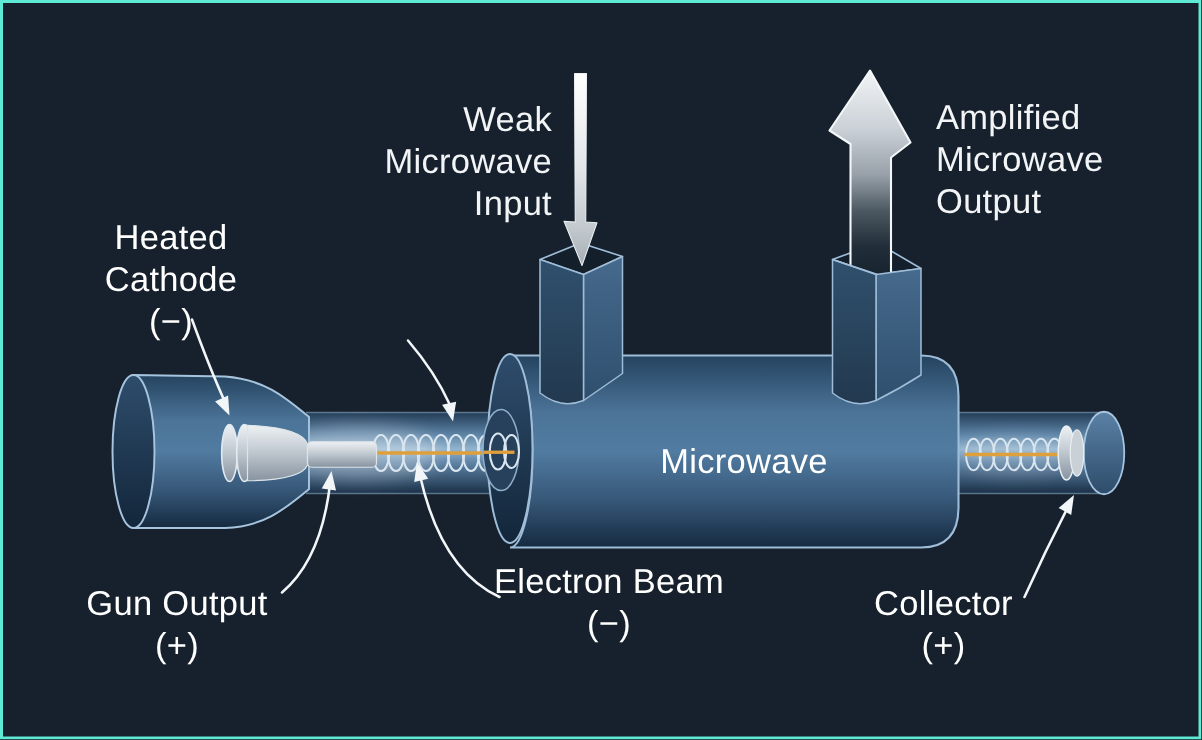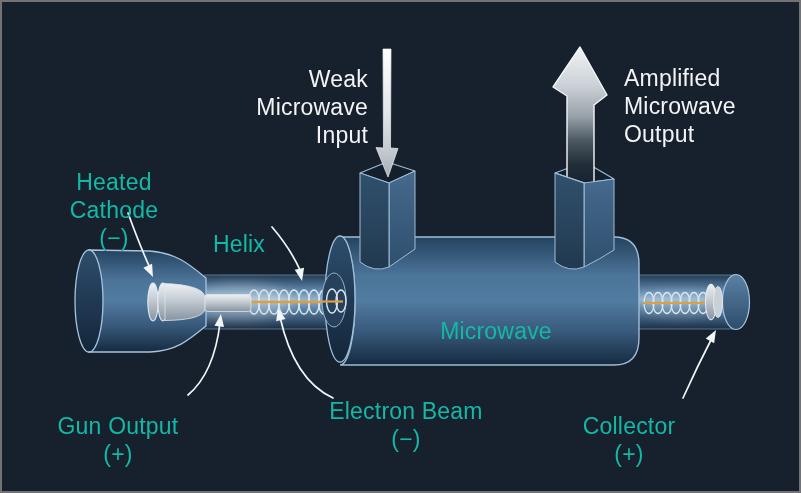--- a/index.html
+++ b/index.html
@@ -4,7 +4,7 @@
 <style>
   html,body{margin:0;padding:0;background:#0d141c;}
   .canvas{position:relative;width:801px;height:493px;background:#17212D;
-          border:2px solid #737373;box-sizing:border-box;overflow:hidden;
+          border:2px solid #5eead4;box-sizing:border-box;overflow:hidden;
           font-family:"Liberation Sans",sans-serif;}
   .art{position:absolute;left:0;top:0;}
   .lbl{position:absolute;font-size:23px;line-height:28px;white-space:pre-line;

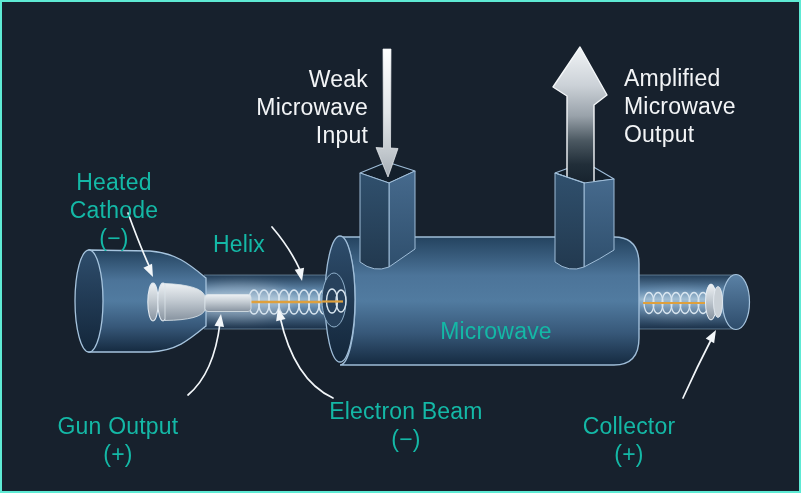--- a/index.html
+++ b/index.html
@@ -9,7 +9,7 @@
   .art{position:absolute;left:0;top:0;}
   .lbl{position:absolute;font-size:23px;line-height:28px;white-space:pre-line;
        font-weight:400;letter-spacing:.2px;}
-  .orange{color:#14b8a6;margin-top:24px;}
+  .orange{color:#ffffff;}
   .white{color:#F2F4F6;}
   .tc{text-align:center;}
   .tr{text-align:right;}

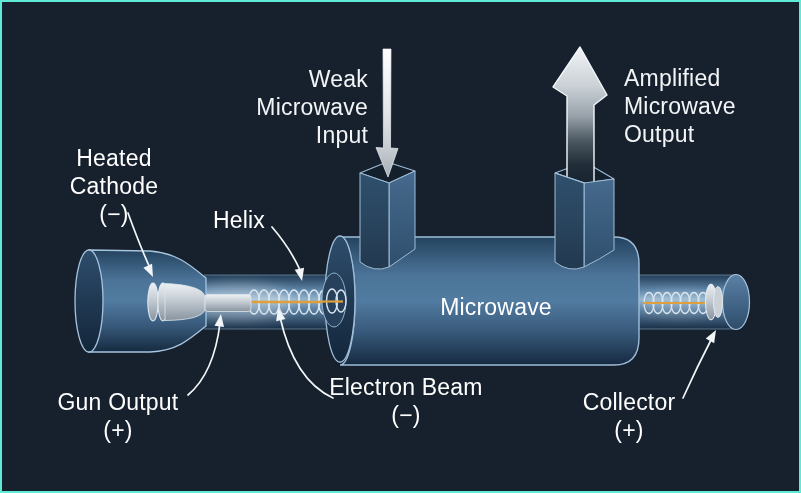--- a/index.html
+++ b/index.html
@@ -187,7 +187,6 @@
 Cathode
 (−)</div>
 
-<div class="lbl orange tc" style="left:167px;top:204px;width:140px;">Helix</div>
 
 <div class="lbl orange tc" style="left:394px;top:291px;width:200px;">Microwave</div>
 

